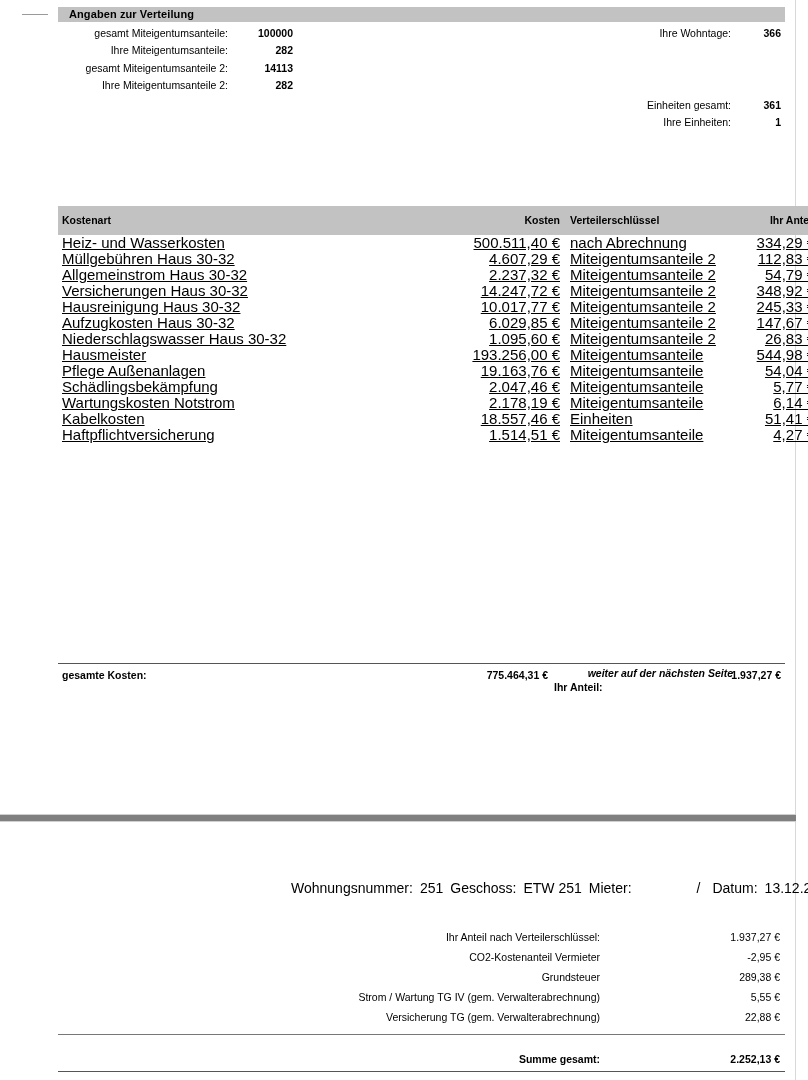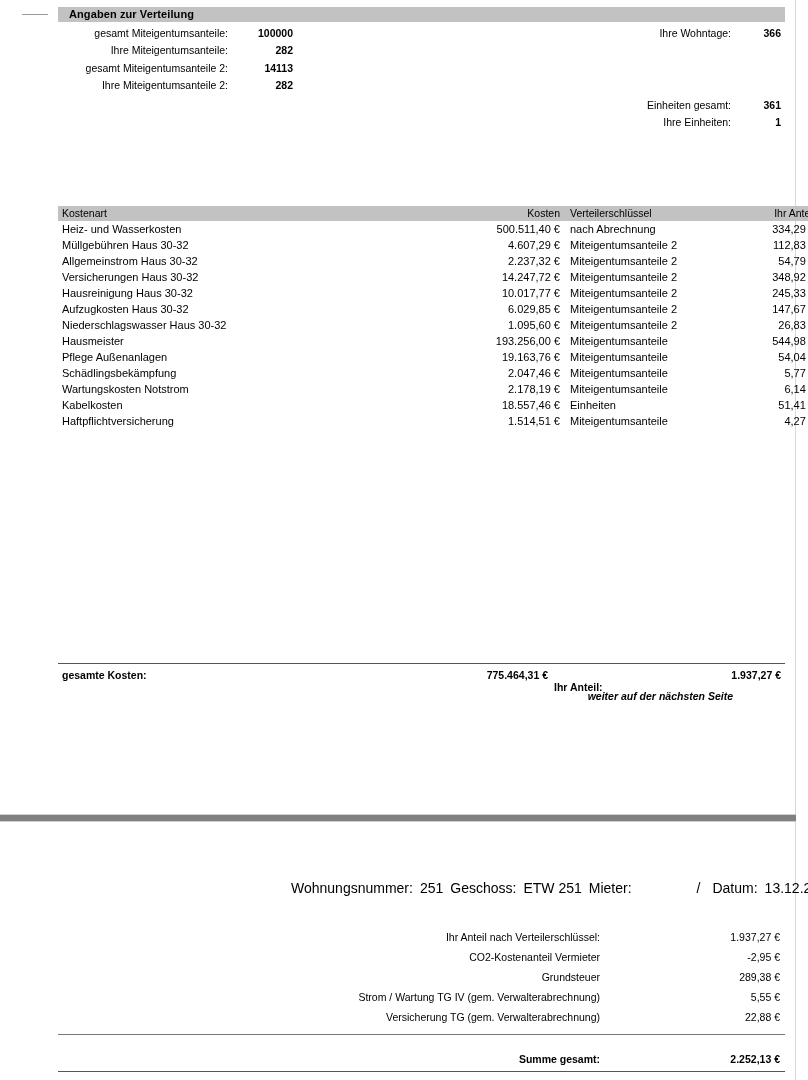--- a/index.html
+++ b/index.html
@@ -107,9 +107,9 @@
   }
   .tbl thead th {
     background: #c2c2c2;
-    font-weight: normal;
-    font-size: 10.5px;
-    height: 15px;
+    font-weight: bold;
+    font-size: 10.5px;
+    height: 29px;
     padding: 0 4px;
     line-height: 15px;
     white-space: nowrap;

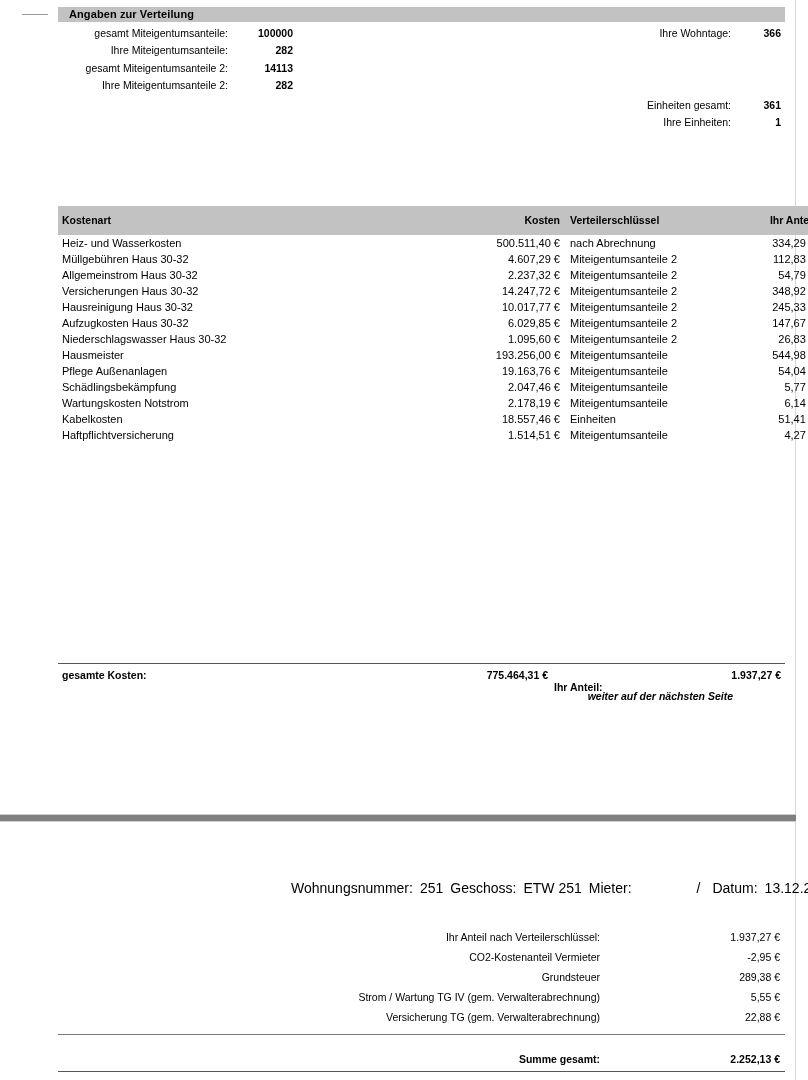--- a/index.html
+++ b/index.html
@@ -119,7 +119,8 @@
     padding: 0 4px;
     line-height: 16px;
     white-space: nowrap;
-    font-size: 11px;
+    font-size: 15px;
+    text-decoration: underline;
   }
   .col-art   { width: 330px; text-align: left; }
   .col-kost  { width: 160px; text-align: right; }

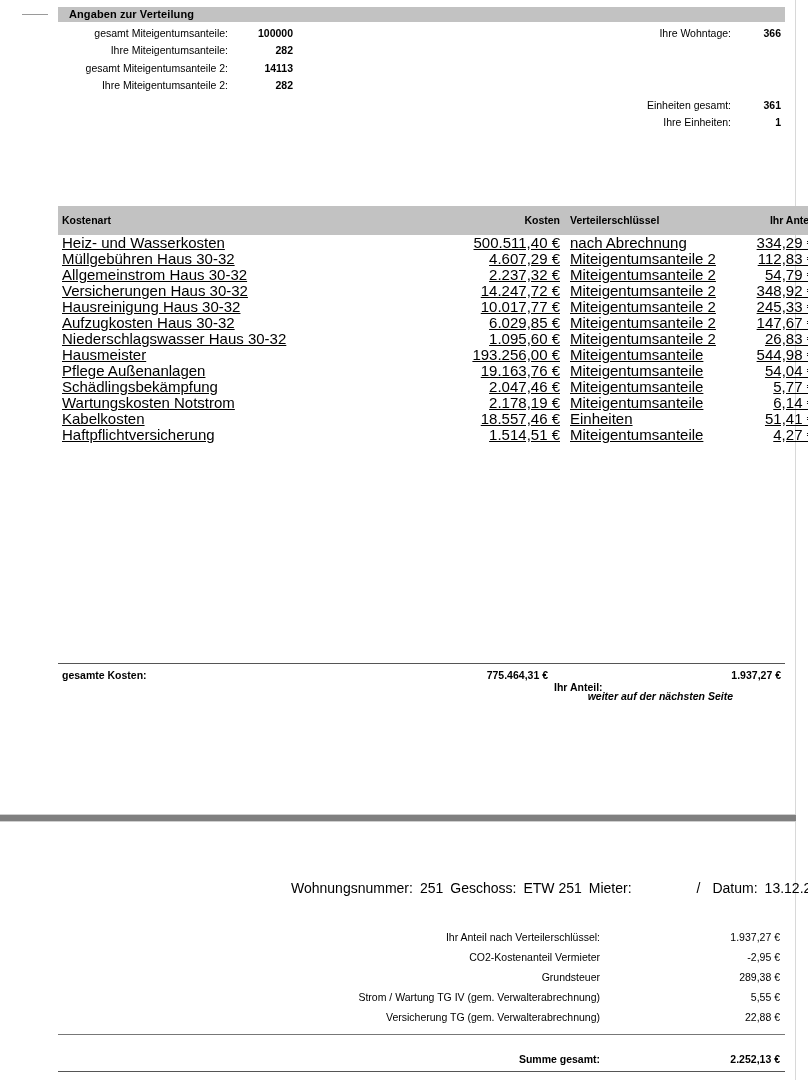--- a/index.html
+++ b/index.html
@@ -336,7 +336,7 @@
     <span class="t-mid">Ihr Anteil:</span>
     <span class="t-share">1.937,27 €</span>
   </div>
-  <div class="continued" style="top:690px;padding-left:36px;">weiter auf der nächsten Seite</div>
+  <div class="continued" style="top:667px;padding-left:36px;">weiter auf der nächsten Seite</div>
 </div>
 
 <div class="page-gap"></div>

